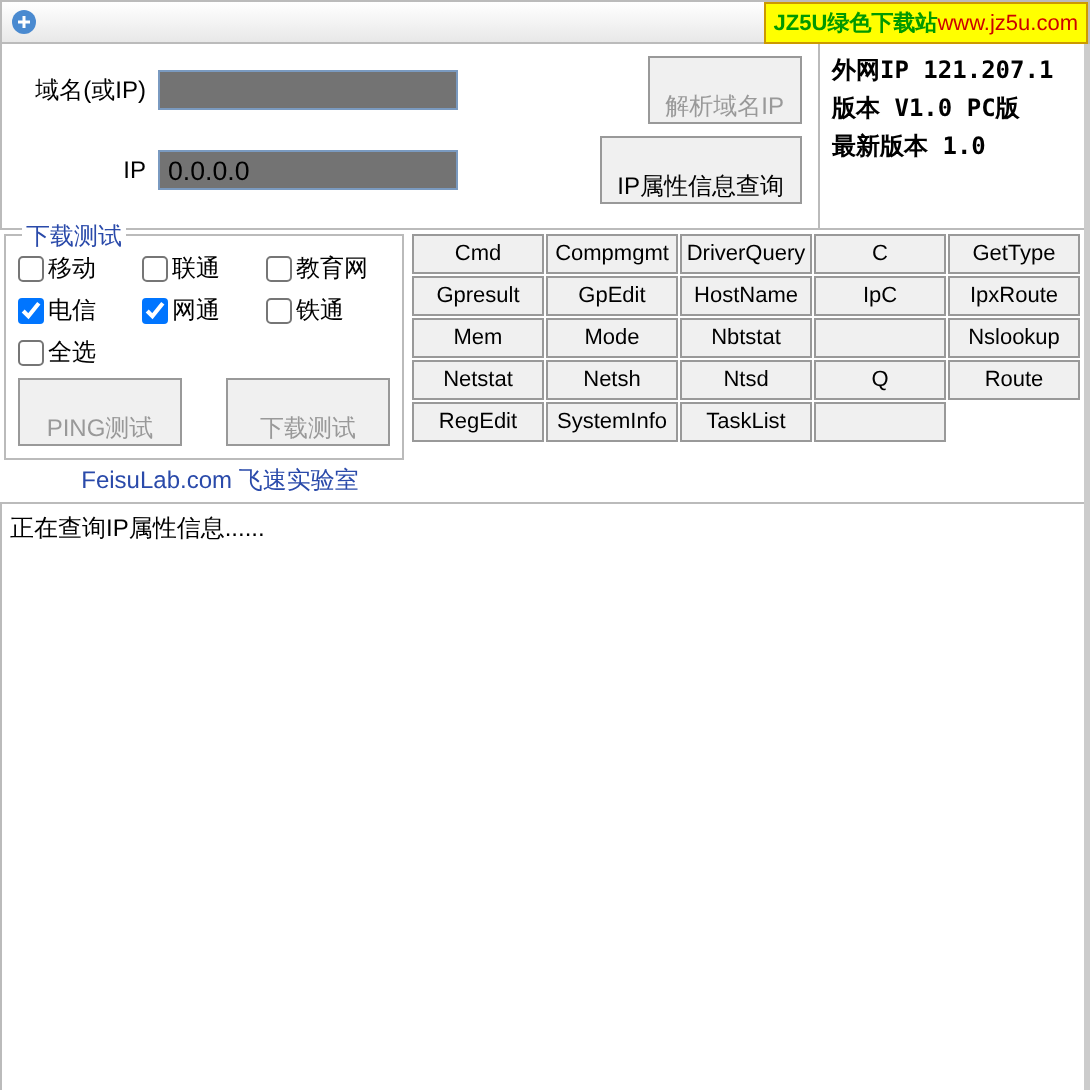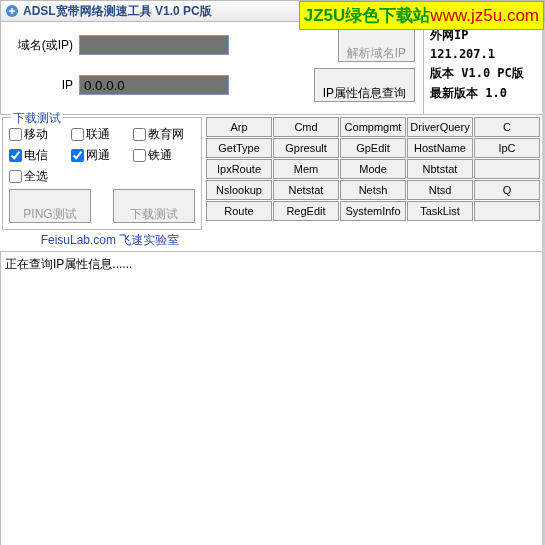--- a/index.html
+++ b/index.html
@@ -43,7 +43,6 @@
         <path d="M4 7h6M7 4v6" stroke="#fff" stroke-width="1.5"></path>
       </svg>
   </span>
-  <span class="title">ADSL宽带网络测速工具 V1.0 PC版</span>
 </div>
 
 <div class="watermark">

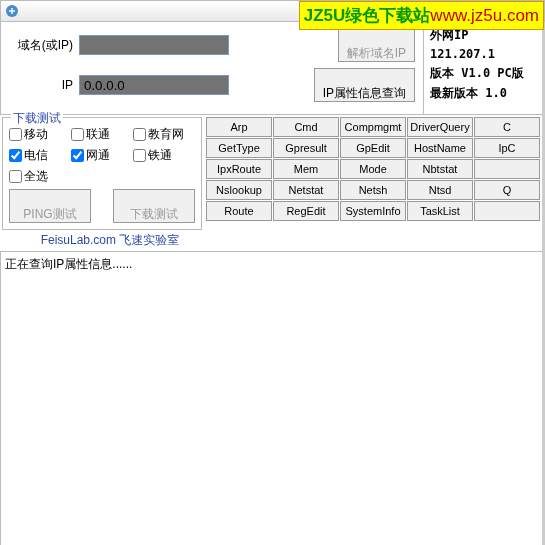--- a/index.html
+++ b/index.html
@@ -7,7 +7,7 @@
 .titlebar { height: 22px; background: linear-gradient(#fff, #e8e8e8); border: 1px solid #bbb; display: flex; align-items: center; padding: 0 4px; }
 .titlebar .icon { width: 14px; height: 14px; margin-right: 4px; display: inline-block; }
 .titlebar .title { font-weight: bold; color: #2a4a8a; }
-.watermark { position: absolute; top: 1px; right: 1px; background: #ffff00; color: #333; font-size: 17px; padding: 2px 4px; border: 1px solid #cc9900; z-index: 10; }
+.watermark { position: absolute; top: 1px; right: 1px; background: #ffff00; color: #333; font-size: 11px; padding: 2px 4px; border: 1px solid #cc9900; z-index: 10; }
 .watermark .green { color: #009900; font-weight: bold; }
 .watermark .red { color: #cc0000; }
 .toparea { display: flex; border: 1px solid #bbb; border-top: none; }

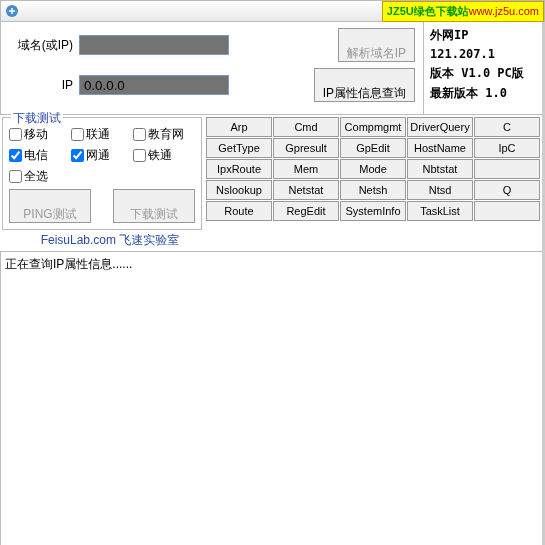--- a/index.html
+++ b/index.html
@@ -17,7 +17,7 @@
 .txt { border: 1px solid #7a9ac0; height: 20px; padding: 0 4px; background: #737373; }
 .btn { border: 1px solid #999; background: #f0f0f0; height: 20px; padding: 16px 8px; cursor: pointer; font-family: inherit; font-size: 12px; }
 .btn:disabled, .btn.disabled { color: #999; }
-.info-block { width: 121px; border-left: 1px solid #bbb; padding: 4px 6px; font-weight: bold; line-height: 1.6; font-family: "SimSun", monospace; }
+.info-block { width: 135px; border-left: 1px solid #bbb; padding: 4px 6px; font-weight: bold; line-height: 1.6; font-family: "SimSun", monospace; }
 .midarea { display: flex; }
 .testgroup { border: 1px solid #bbb; margin: 2px; padding: 4px 6px 6px; position: relative; width: 200px; }
 .testgroup .legend { position: absolute; top: -8px; left: 8px; background: #fff; color: #2a4aaa; padding: 0 2px; }

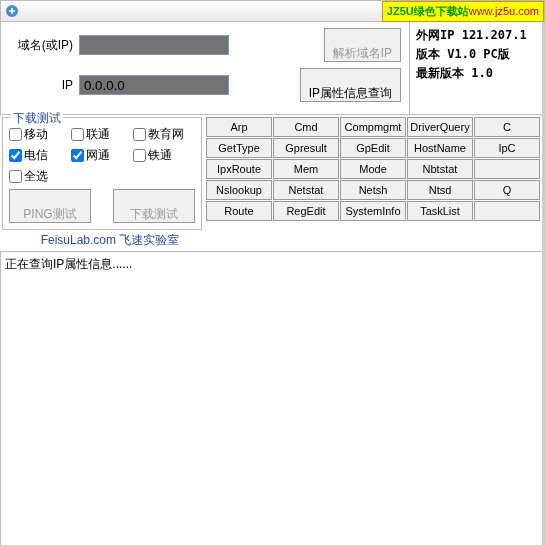--- a/index.html
+++ b/index.html
@@ -118,7 +118,6 @@
   </div>
   <div class="cmdgrid">
     <div class="cmdtable" id="cmdtable">
-        <div class="cmdbtn">Arp</div>
         <div class="cmdbtn">Cmd</div>
         <div class="cmdbtn">Compmgmt</div>
         <div class="cmdbtn">DriverQuery</div>

